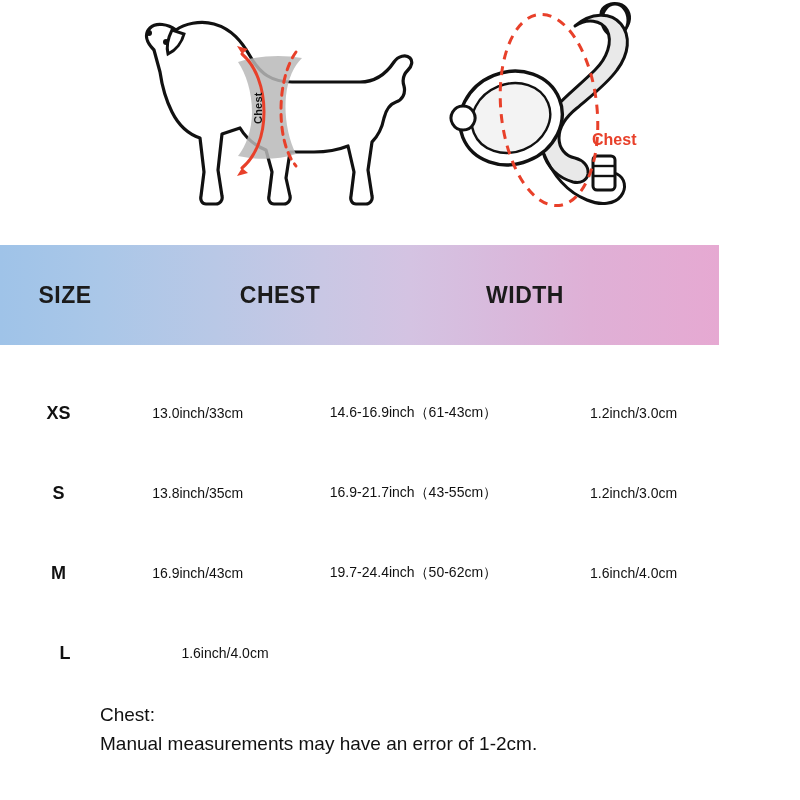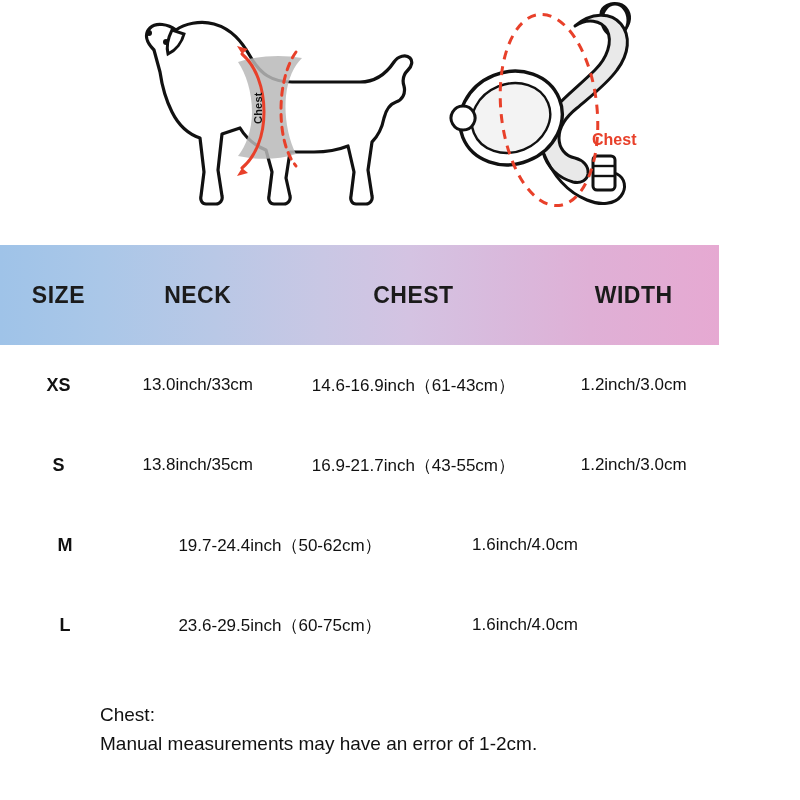--- a/index.html
+++ b/index.html
@@ -193,7 +193,6 @@
 
   <div class="header-row">
     <div class="header-cell col-size">SIZE</div>
-    <div class="header-cell col-neck">NECK</div>
     <div class="header-cell col-chest">CHEST</div>
     <div class="header-cell col-width">WIDTH</div>
   </div>

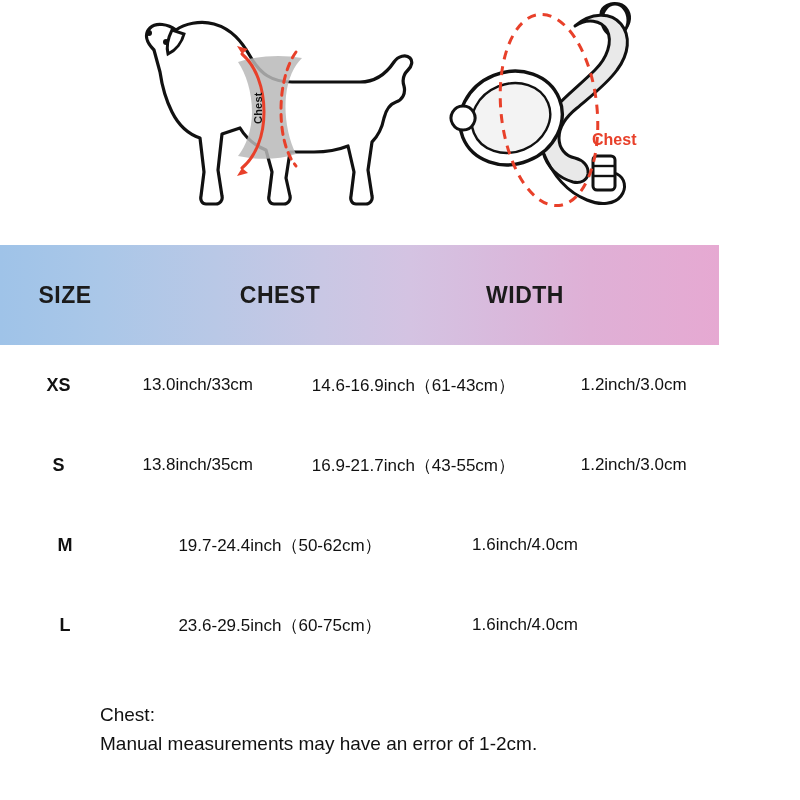--- a/index.html
+++ b/index.html
@@ -91,7 +91,7 @@
   .col-width  { width: 190px; }
 
   .body-rows {
-    padding-top: 0;
+    padding-top: 28px;
   }
   .data-row {
     display: flex;

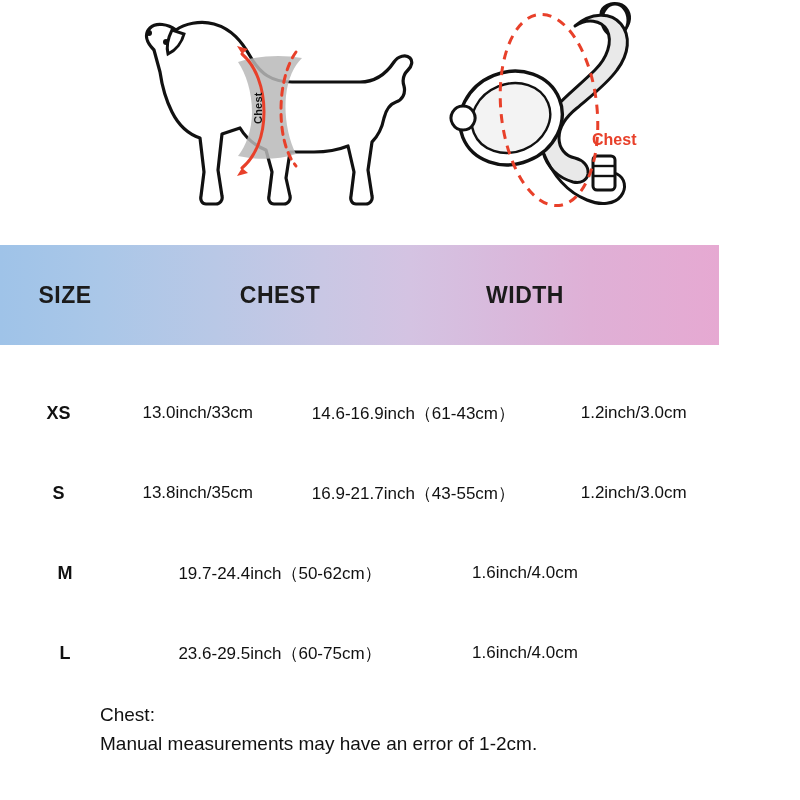--- a/index.html
+++ b/index.html
@@ -100,7 +100,7 @@
   }
   .cell {
     text-align: center;
-    font-size: 17px;
+    font-size: 14px;
     color: #111;
   }
   .cell.size {

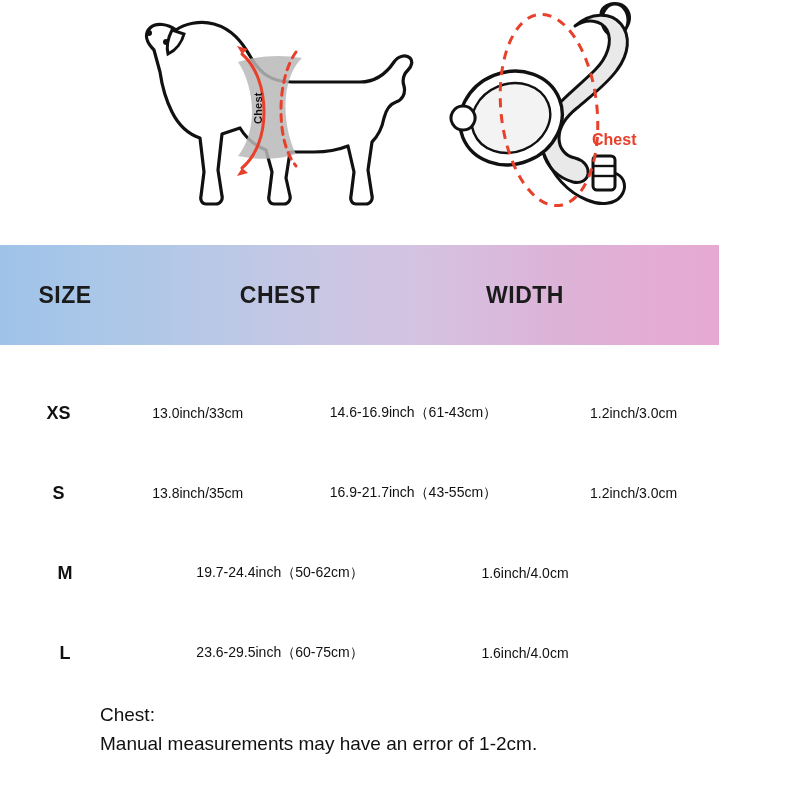--- a/index.html
+++ b/index.html
@@ -215,6 +215,7 @@
 
     <div class="data-row">
       <div class="cell size col-size">M</div>
+      <div class="cell col-neck">16.9inch/43cm</div>
       <div class="cell col-chest">19.7-24.4inch（50-62cm）</div>
       <div class="cell col-width">1.6inch/4.0cm</div>
     </div>

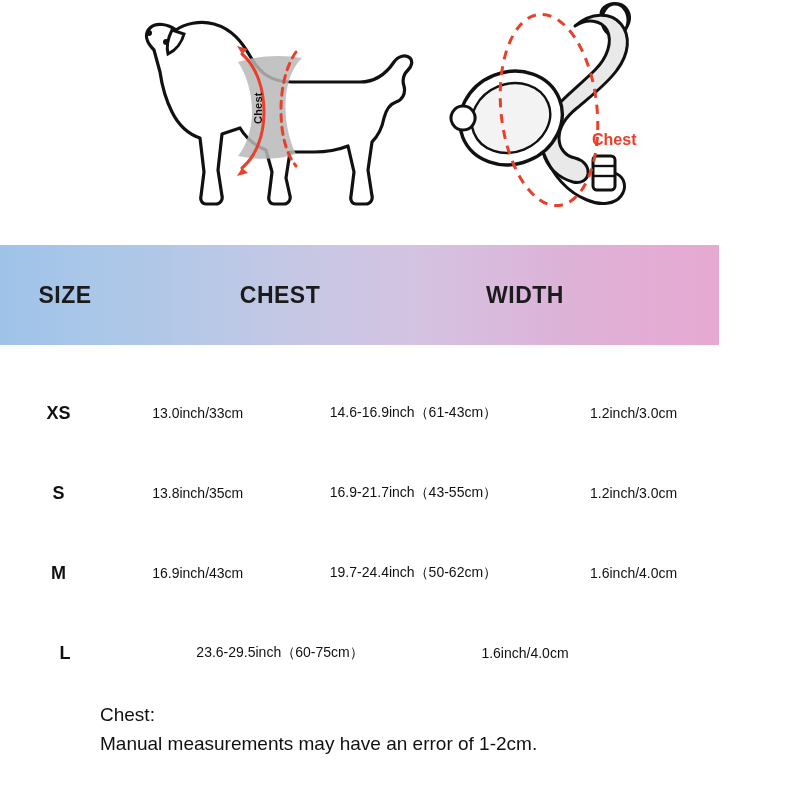--- a/index.html
+++ b/index.html
@@ -222,7 +222,6 @@
 
     <div class="data-row">
       <div class="cell size col-size">L</div>
-      <div class="cell col-chest">23.6-29.5inch（60-75cm）</div>
       <div class="cell col-width">1.6inch/4.0cm</div>
     </div>
 

